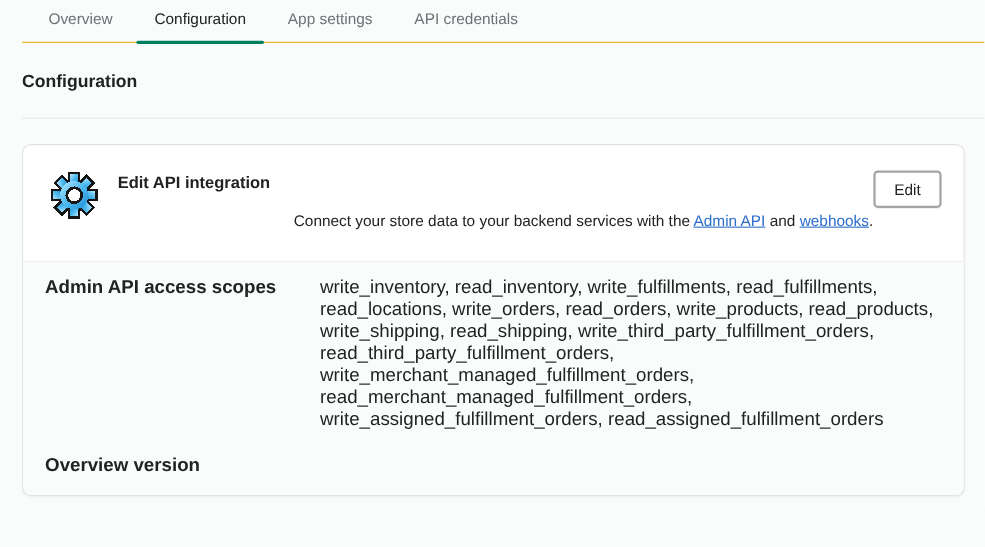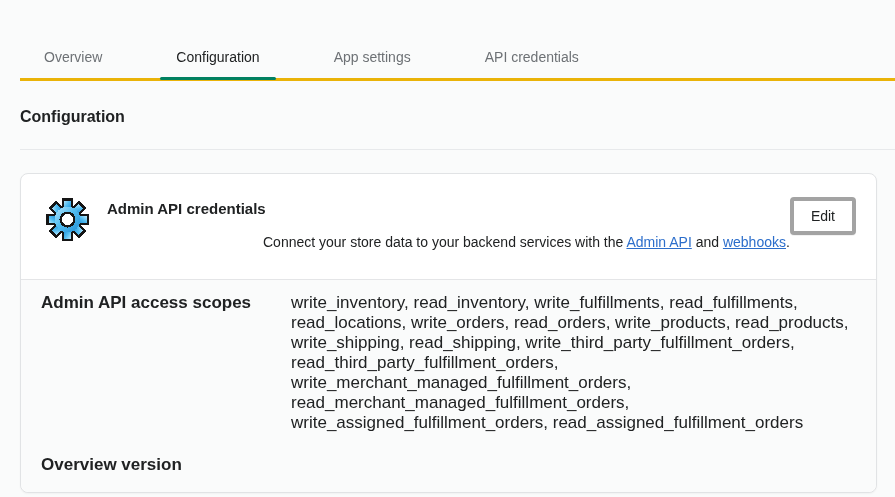--- a/index.html
+++ b/index.html
@@ -14,10 +14,8 @@
   
   .tabs {
     margin-left: 20px;
-    padding-top: 40px;
     display: flex;
-    border-bottom: 3px solid #eab308;
-    gap: 36px;
+    border-bottom: 1px solid #eab308;
   }
   .tab {
     position: relative;

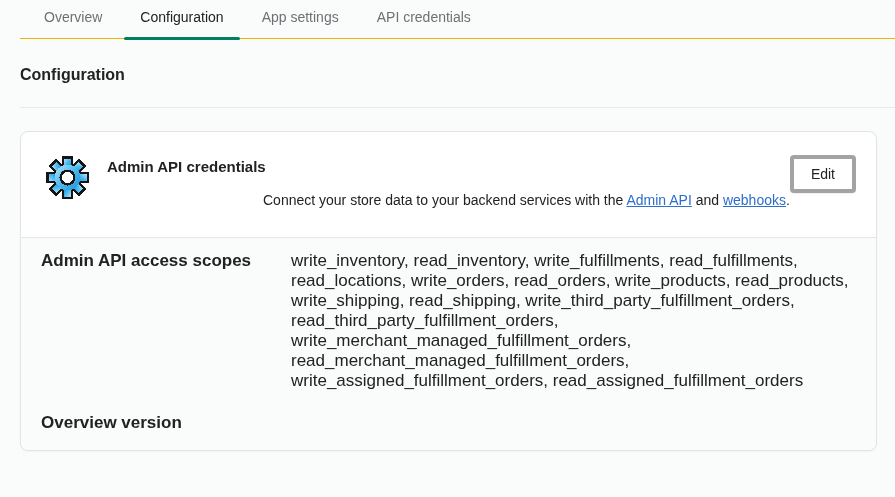--- a/index.html
+++ b/index.html
@@ -182,7 +182,7 @@
       </svg>
     </div>
     <div class="card-header-text">
-      <div class="card-title">Admin API credentials</div>
+      <div class="card-title">Edit API integration</div>
       <div class="card-desc">
         <span>Connect your store data to your backend services with the </span><a>Admin API</a><span> and </span><a>webhooks</a><span>.</span>
       </div>

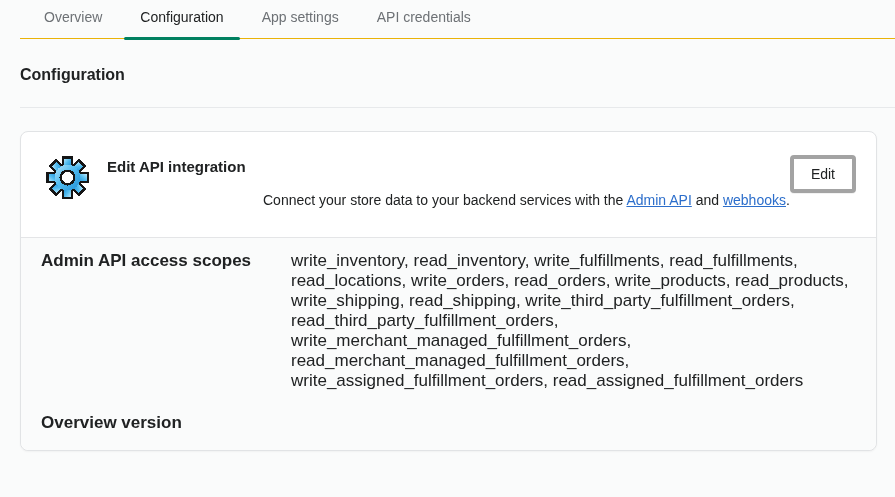--- a/index.html
+++ b/index.html
@@ -89,7 +89,7 @@
     margin-left: auto;
     flex: 0 0 auto;
     background: #ffffff;
-    border: 4px solid #a3a3a3;
+    border: 2px solid #a3a3a3;
     border-radius: 4px;
     padding: 7px 17px;
     font-family: "Liberation Sans", sans-serif;

